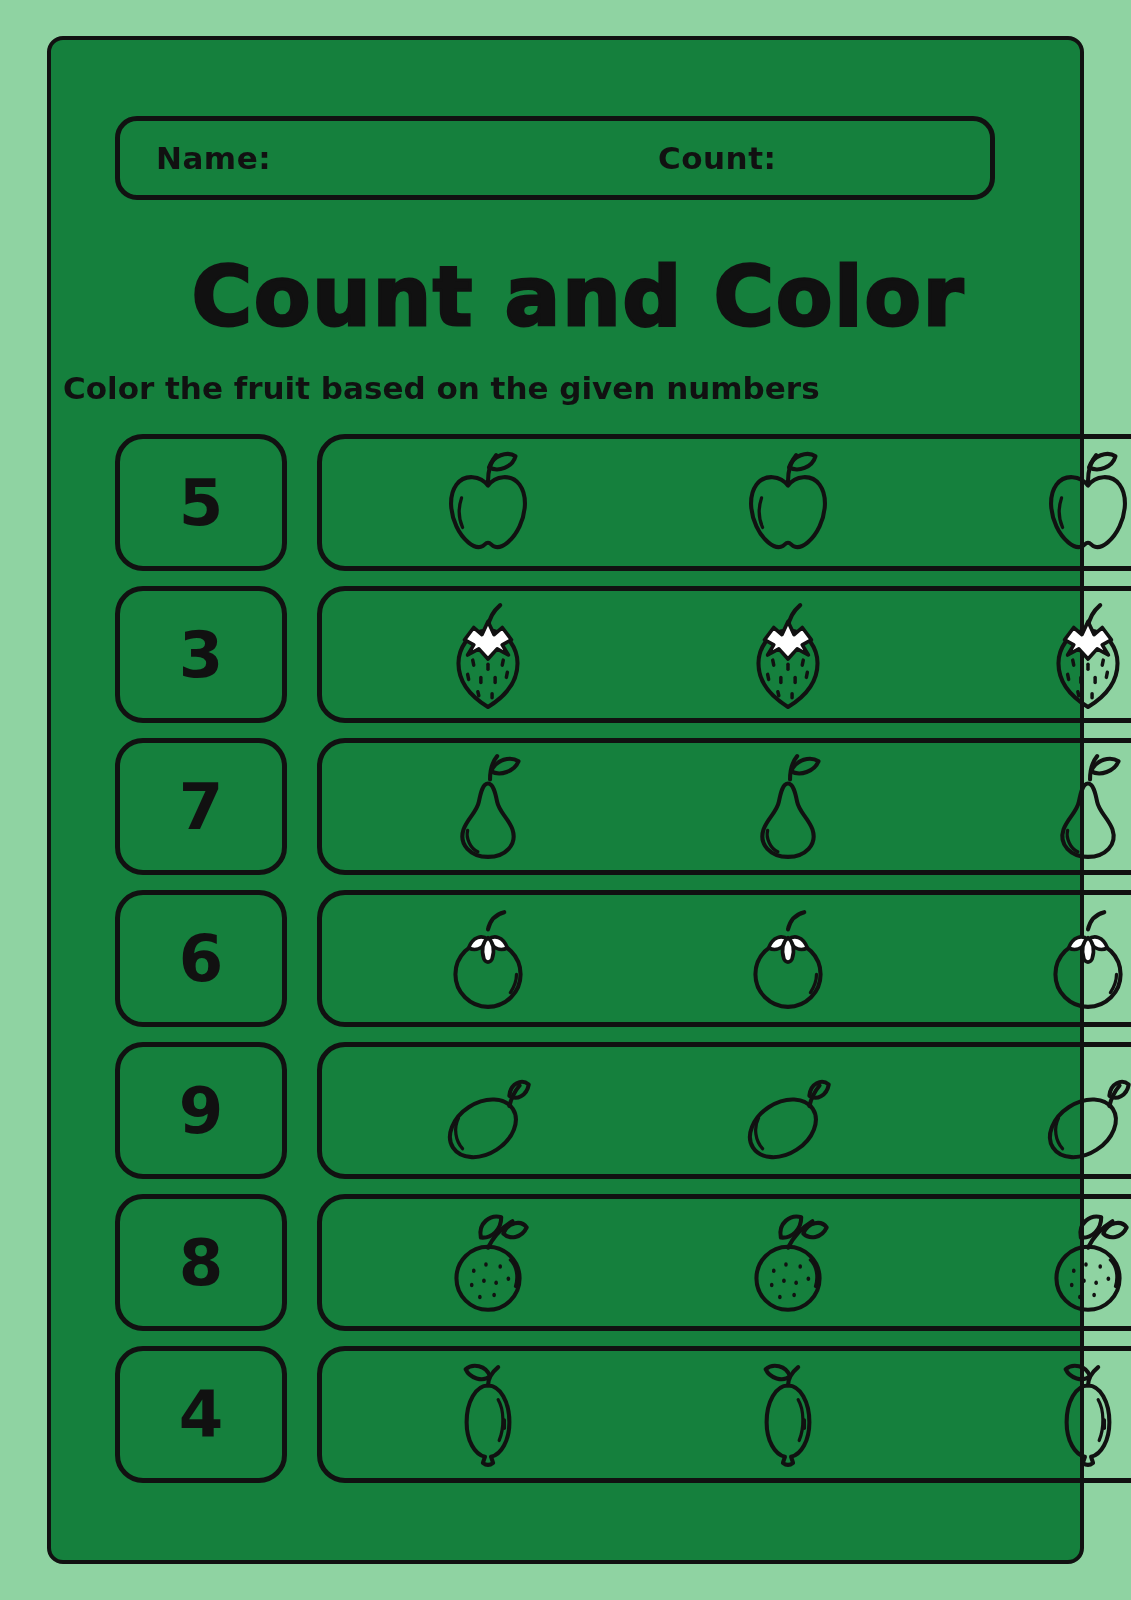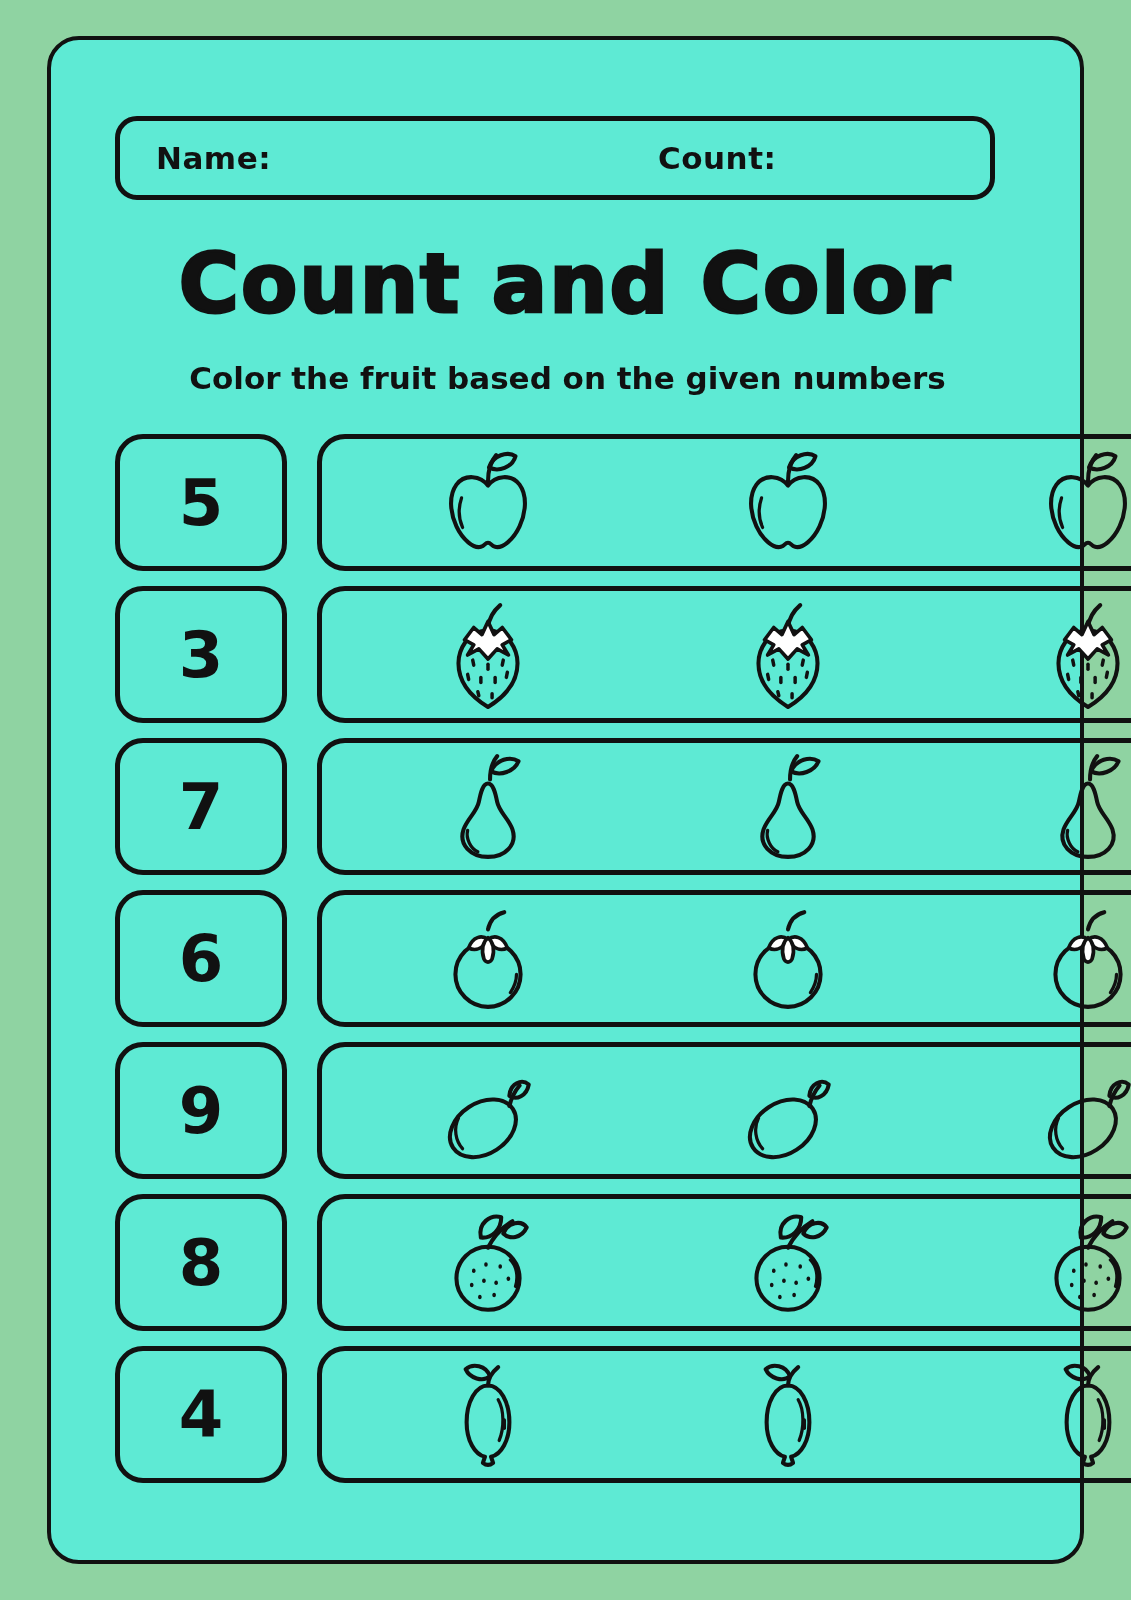--- a/index.html
+++ b/index.html
@@ -11,7 +11,7 @@
   }
   .sheet{
     position:absolute;left:47px;top:36px;width:1037px;height:1528px;
-    background:#5eead4;border:4px solid #111;border-radius:32px;
+    background:#15803d;border:4px solid #111;border-radius:16px;
     box-sizing:border-box;
   }
   .header-box{

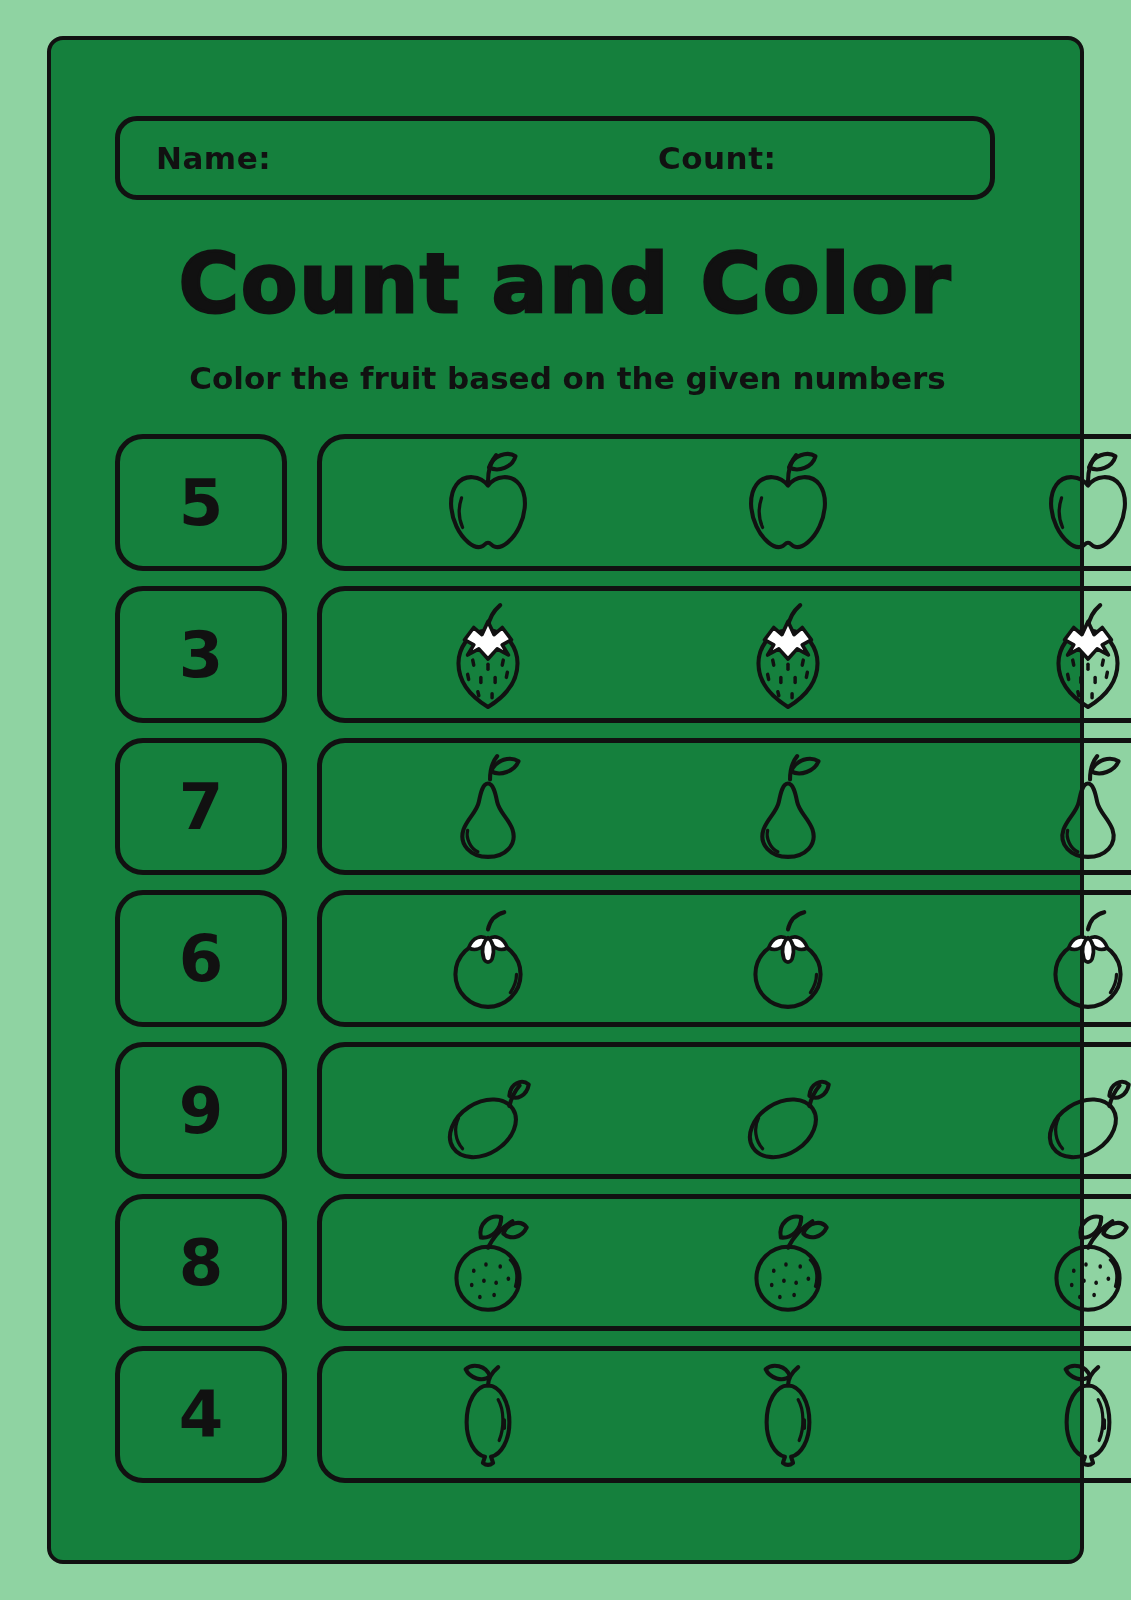--- a/index.html
+++ b/index.html
@@ -25,7 +25,7 @@
   .title{
     position:absolute;left:0;top:196px;width:100%;
     text-align:center;font-size:82px;font-weight:800;
-    letter-spacing:2px;margin:0;
+    letter-spacing:2px;margin:13px;
     -webkit-text-stroke:3px #111;
   }
   .subtitle{

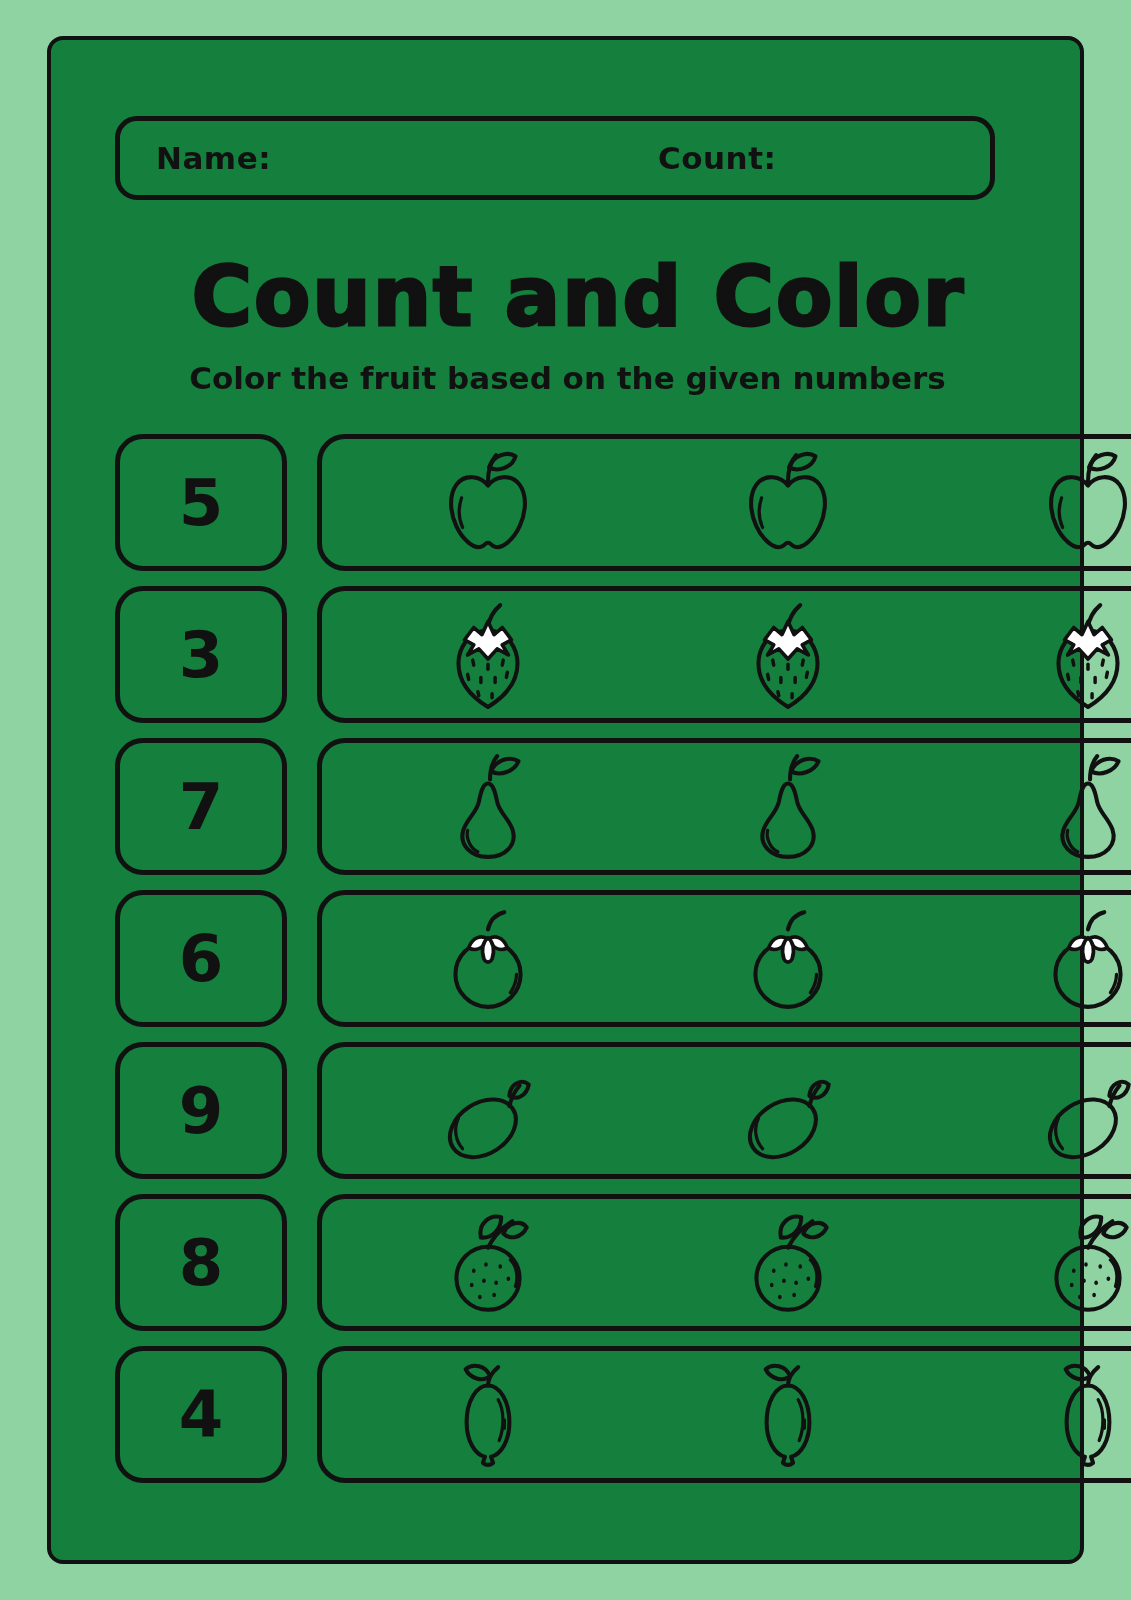--- a/index.html
+++ b/index.html
@@ -30,7 +30,7 @@
   }
   .subtitle{
     position:absolute;left:0;top:318px;width:100%;
-    text-align:center;font-size:31px;font-weight:600;margin:2px;
+    font-size:31px;font-weight:600;margin:12px;
   }
   .rows{
     position:absolute;left:64px;top:394px;width:900px;

